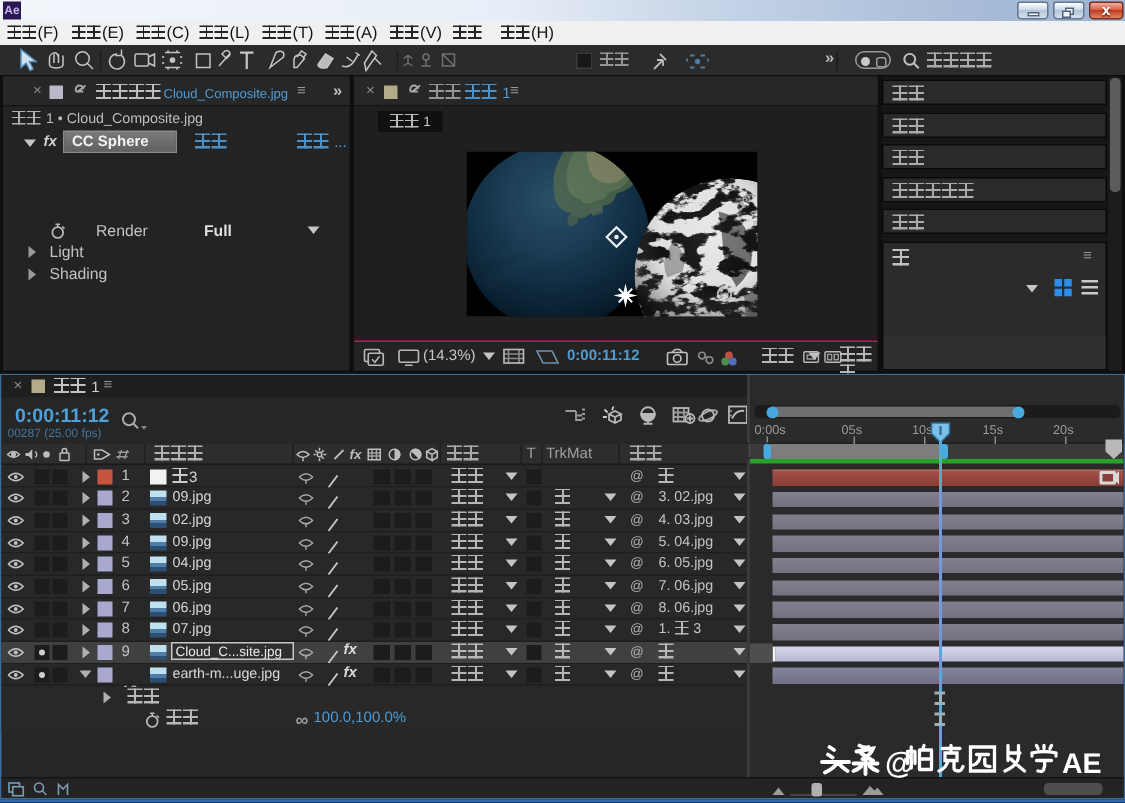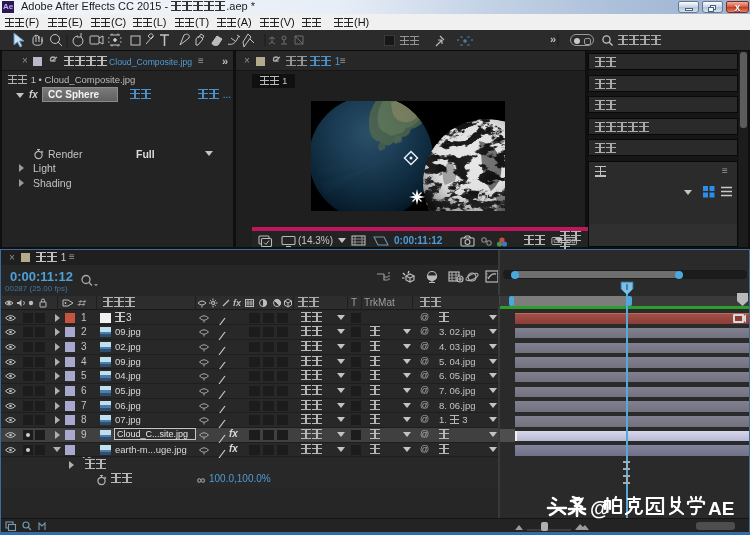--- a/index.html
+++ b/index.html
@@ -23,7 +23,6 @@
 
 <div class="a" id="titlebar" style="left:0;top:0;width:750px;height:14px;background:linear-gradient(to right,#f2f6fb 0,#e8eef7 45%,#c3d2e6 65%,#a9bdd8 85%,#9db3d1 100%)">
   <div class="a" style="left:2px;top:1px;width:12px;height:12px;background:#2b1752;color:#c3b2ee;font-size:8px;font-weight:bold;text-align:center;line-height:12px">Ae</div>
-  <div class="a" style="left:21px;top:0;font-size:11px;color:#1c1c1c;white-space:nowrap">Adobe After Effects CC 2015 - <b class="z z10" style="color:#222"></b><b class="z z10" style="color:#222"></b><b class="z z10" style="color:#222"></b><b class="z z10" style="color:#222"></b><b class="z z10" style="color:#222"></b>.aep *</div>
   <div class="a" style="left:678px;top:1px;width:21px;height:12px;background:linear-gradient(#fdfeff,#ccd9e8 45%,#b4c6db 50%,#d4e0ee);border:1px solid #67788c;border-radius:2px 2px 3px 3px">
         <div class="a" style="left:6px;top:6px;width:8px;height:3px;background:#fff;border:1px solid #50607a"></div>
       </div>

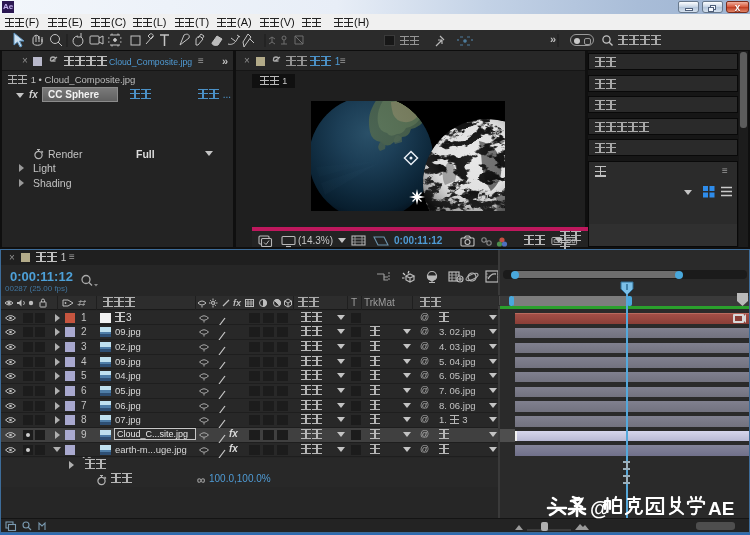--- a/index.html
+++ b/index.html
@@ -124,7 +124,7 @@
           <circle cx="5.5" cy="7" r="3.6" fill="none" stroke="#b5b5b5" stroke-width="1.2"></circle>
           <path d="M4 1.5 h3 M5.5 1.5 v2 M8.5 3 l1.5 1.5" stroke="#b5b5b5" stroke-width="1.1"></path>
         </svg>
-        <span class="a" style="left:46px;top:1px;color:#c3c3c3;font-size:10.5px">Render</span>
+        <span class="a" style="left:62px;top:1px;color:#c3c3c3;font-size:10.5px">Render</span>
         <span class="a" style="left:134px;top:1px;color:#dedede;font-size:10.5px;font-weight:bold">Full</span>
         <span class="tri-d a" style="left:203px;top:4px"></span>
       </div>

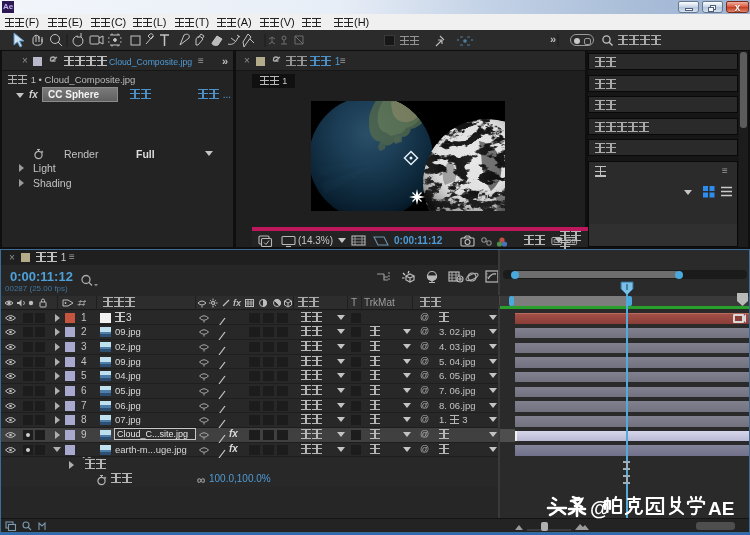--- a/index.html
+++ b/index.html
@@ -228,7 +228,7 @@
     </g>
   </svg>
 
-  <div class="a" style="left:16px;top:176px;width:349px;height:20px;background:#232323;border-top:4px solid #be185d">
+  <div class="a" style="left:0;top:176px;width:349px;height:20px;background:#232323;border-top:1px solid #be185d">
     <svg class="a" style="left:6px;top:3px" width="44 " height="14" viewBox="0 0 44 14">
       <g fill="none" stroke="#b9b9b9" stroke-width="1.1">
         <rect x="1" y="2" width="10" height="8" rx="1"></rect>

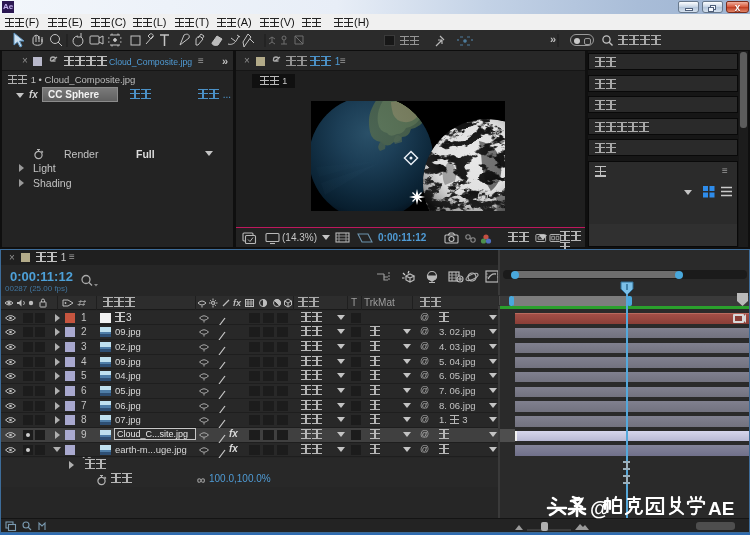--- a/index.html
+++ b/index.html
@@ -744,6 +744,18 @@
           <div class="a" style="left:8px;top:0.5px;width:8px;height:8px;background:#49a8dc;border-radius:50%"></div>
           <div class="a" style="left:172px;top:0.5px;width:8px;height:8px;background:#49a8dc;border-radius:50%"></div>
         </div>
+<div class="a" style="left:2px;top:29px;width:249px;height:17px;background:#2b2b2b;border-bottom:1px solid #1f1f1f">
+<span class="a" style="left:3px;top:2px;color:#9a9a9a;font-size:8.5px">0:00s</span>
+<div class="a" style="left:11px;top:12px;width:1px;height:5px;background:#8a8a8a"></div>
+<span class="a" style="left:61px;top:2px;color:#9a9a9a;font-size:8.5px">05s</span>
+<div class="a" style="left:69px;top:12px;width:1px;height:5px;background:#8a8a8a"></div>
+<span class="a" style="left:108px;top:2px;color:#9a9a9a;font-size:8.5px">10s</span>
+<div class="a" style="left:116px;top:12px;width:1px;height:5px;background:#8a8a8a"></div>
+<span class="a" style="left:155px;top:2px;color:#9a9a9a;font-size:8.5px">15s</span>
+<div class="a" style="left:163px;top:12px;width:1px;height:5px;background:#8a8a8a"></div>
+<span class="a" style="left:202px;top:2px;color:#9a9a9a;font-size:8.5px">20s</span>
+<div class="a" style="left:210px;top:12px;width:1px;height:5px;background:#8a8a8a"></div>
+</div>
 <svg class="a" style="left:121px;top:31px" width="16" height="16" viewBox="0 0 16 16">
           <path d="M2 1 H14 V8 L8 14 L2 8 Z" fill="#7cc0e8" stroke="#2e6e96" stroke-width="1"></path>
           <path d="M8 3 V9" stroke="#2e6e96" stroke-width="1.5"></path>

